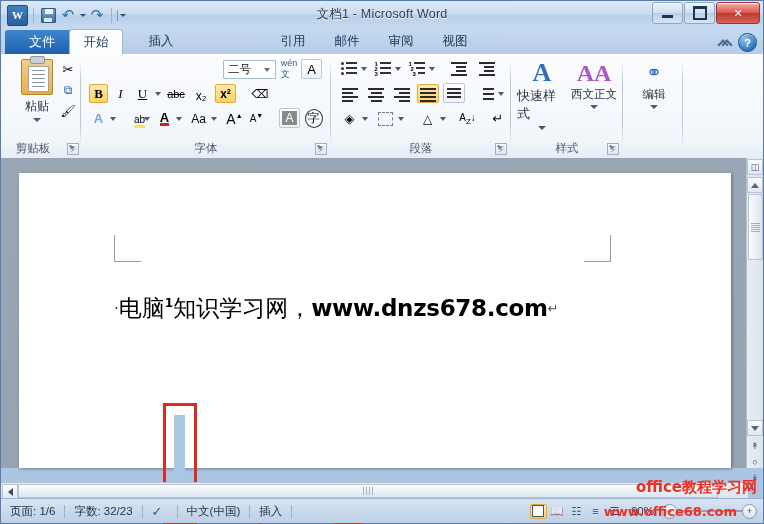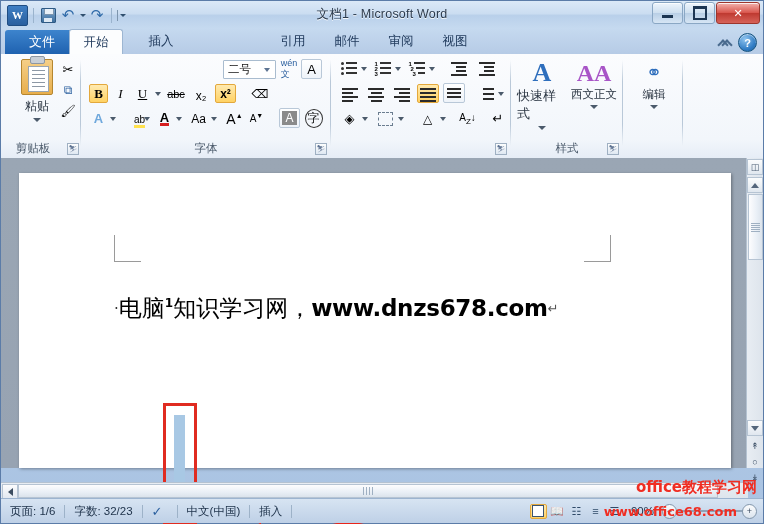--- a/index.html
+++ b/index.html
@@ -576,6 +576,7 @@
         <span style="font-size:13px;">↵</span>
       </div>
 
+      <div class="glabel">段落</div>
       <div class="gdialog">⛷</div>
       <div class="gdiv"></div>
     </div>

